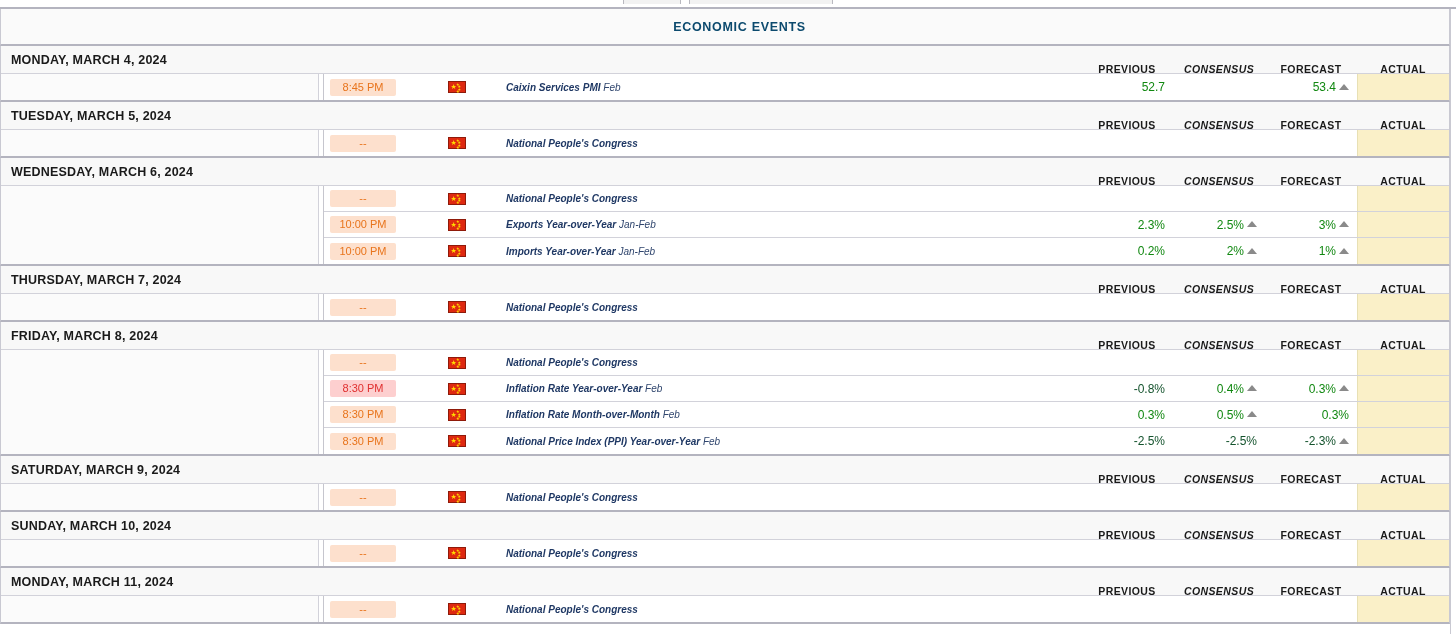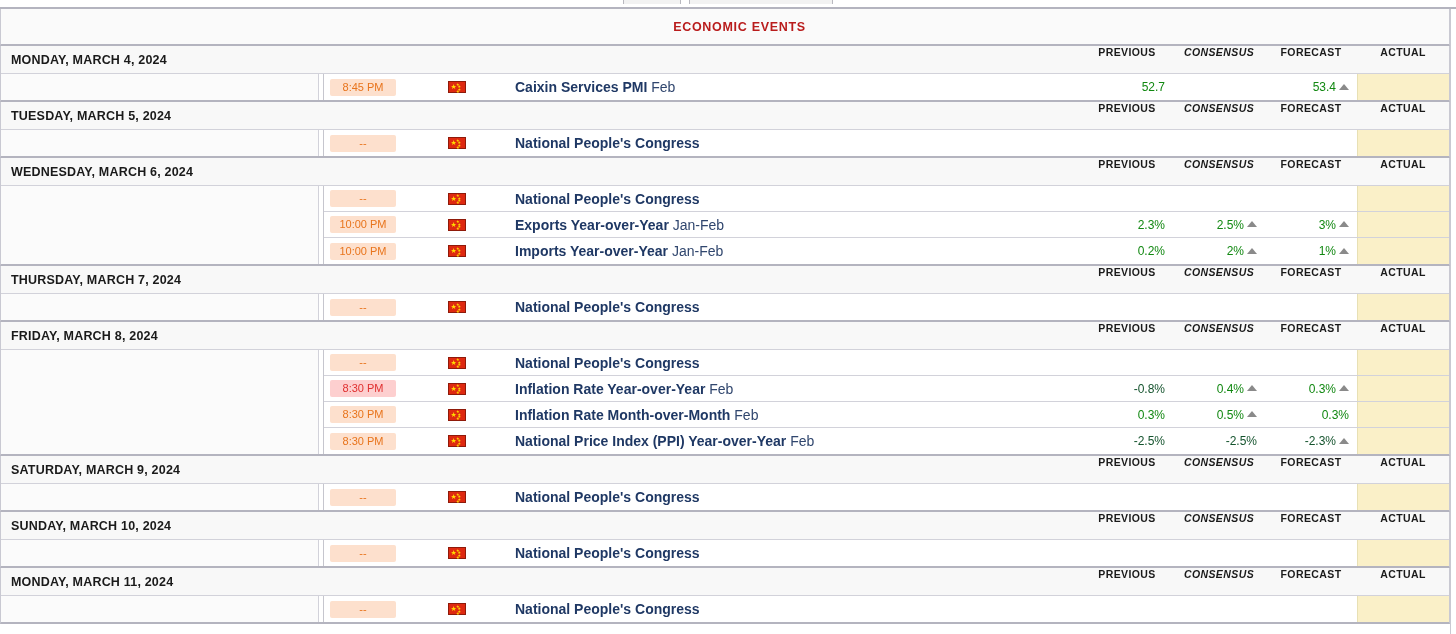--- a/index.html
+++ b/index.html
@@ -73,7 +73,7 @@
     font-size: 12.5px;
     font-weight: bold;
     letter-spacing: 0.7px;
-    color: #b91c1c;
+    color: #0c4a6e;
     padding-left: 29px;
   }
 

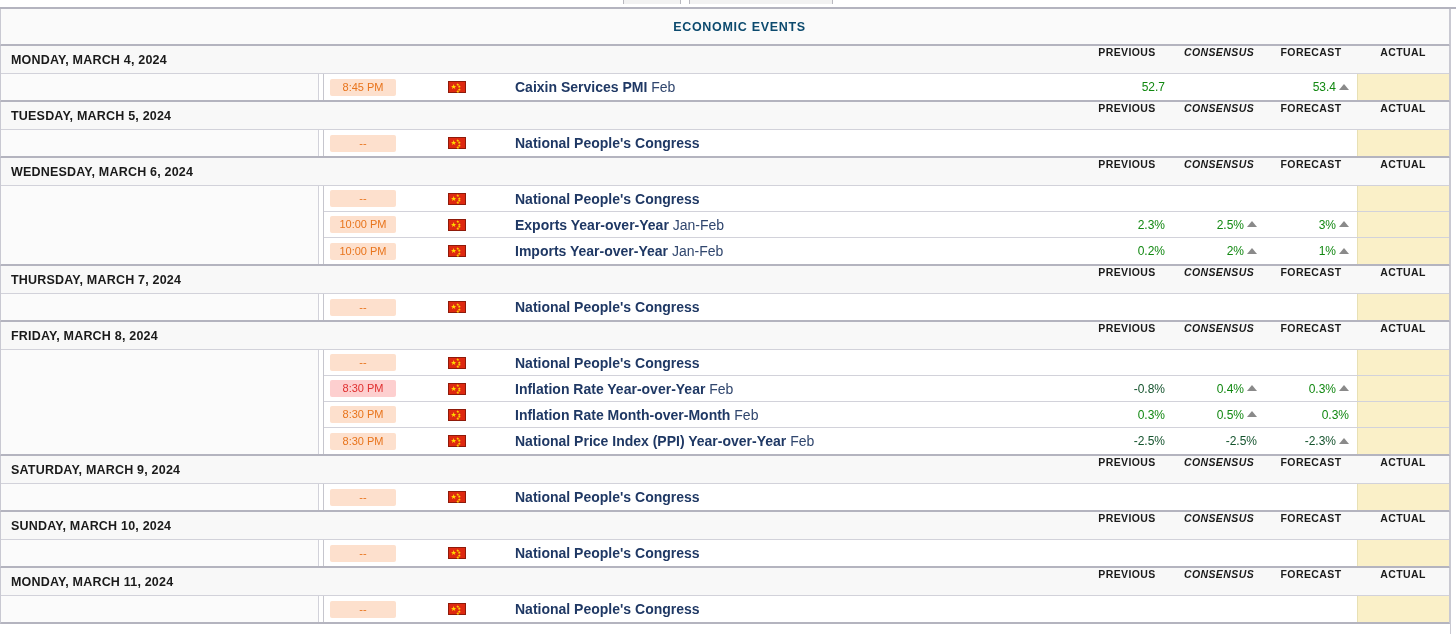--- a/index.html
+++ b/index.html
@@ -106,7 +106,7 @@
     right: 0; top: 0;
     height: 45px;
     display: flex;
-    align-items: flex-start;
+    align-items: center;
   }
   .col-head {
     font-size: 10.5px;

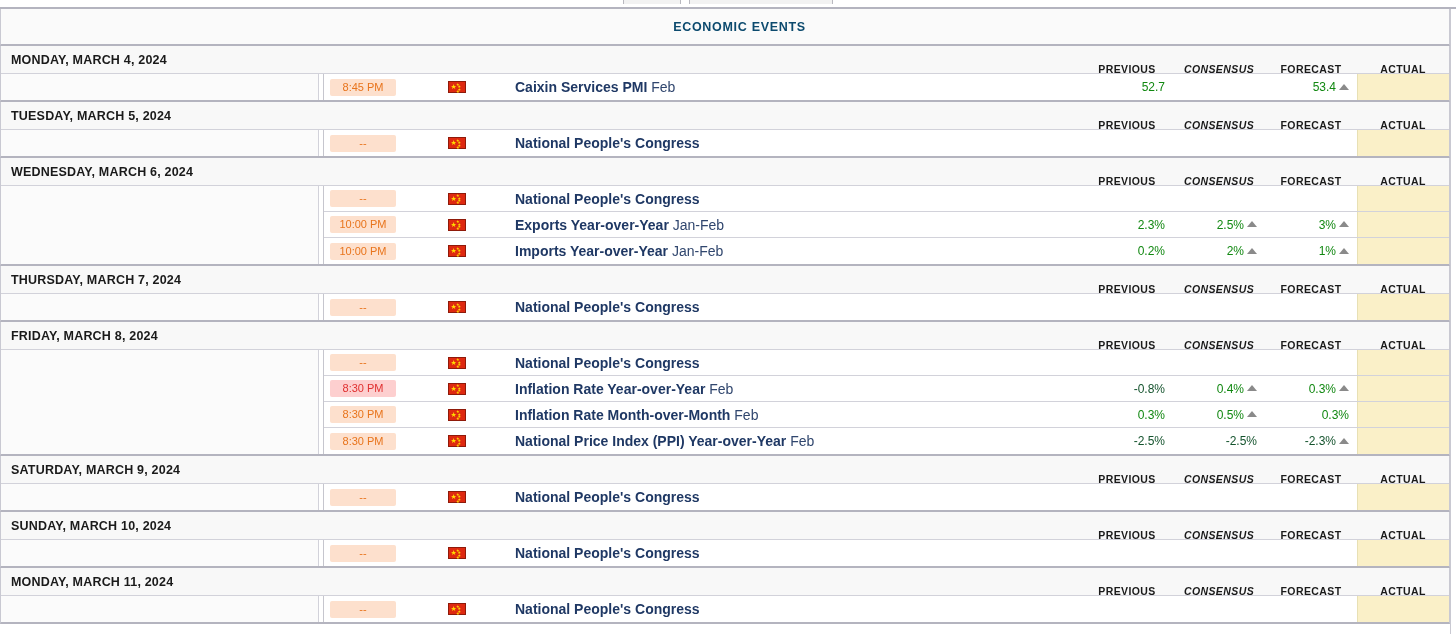--- a/index.html
+++ b/index.html
@@ -202,11 +202,11 @@
   .flag .s4 { left: 7px;   top: 7.5px; }
 
   .event-name {
-    margin-left: 9px;
-    font-size: 14px;
+    font-size: 10px;
     font-weight: bold;
     color: #1f3864;
     white-space: nowrap;
+    font-style: italic;
   }
   .event-period {
     font-weight: normal;

